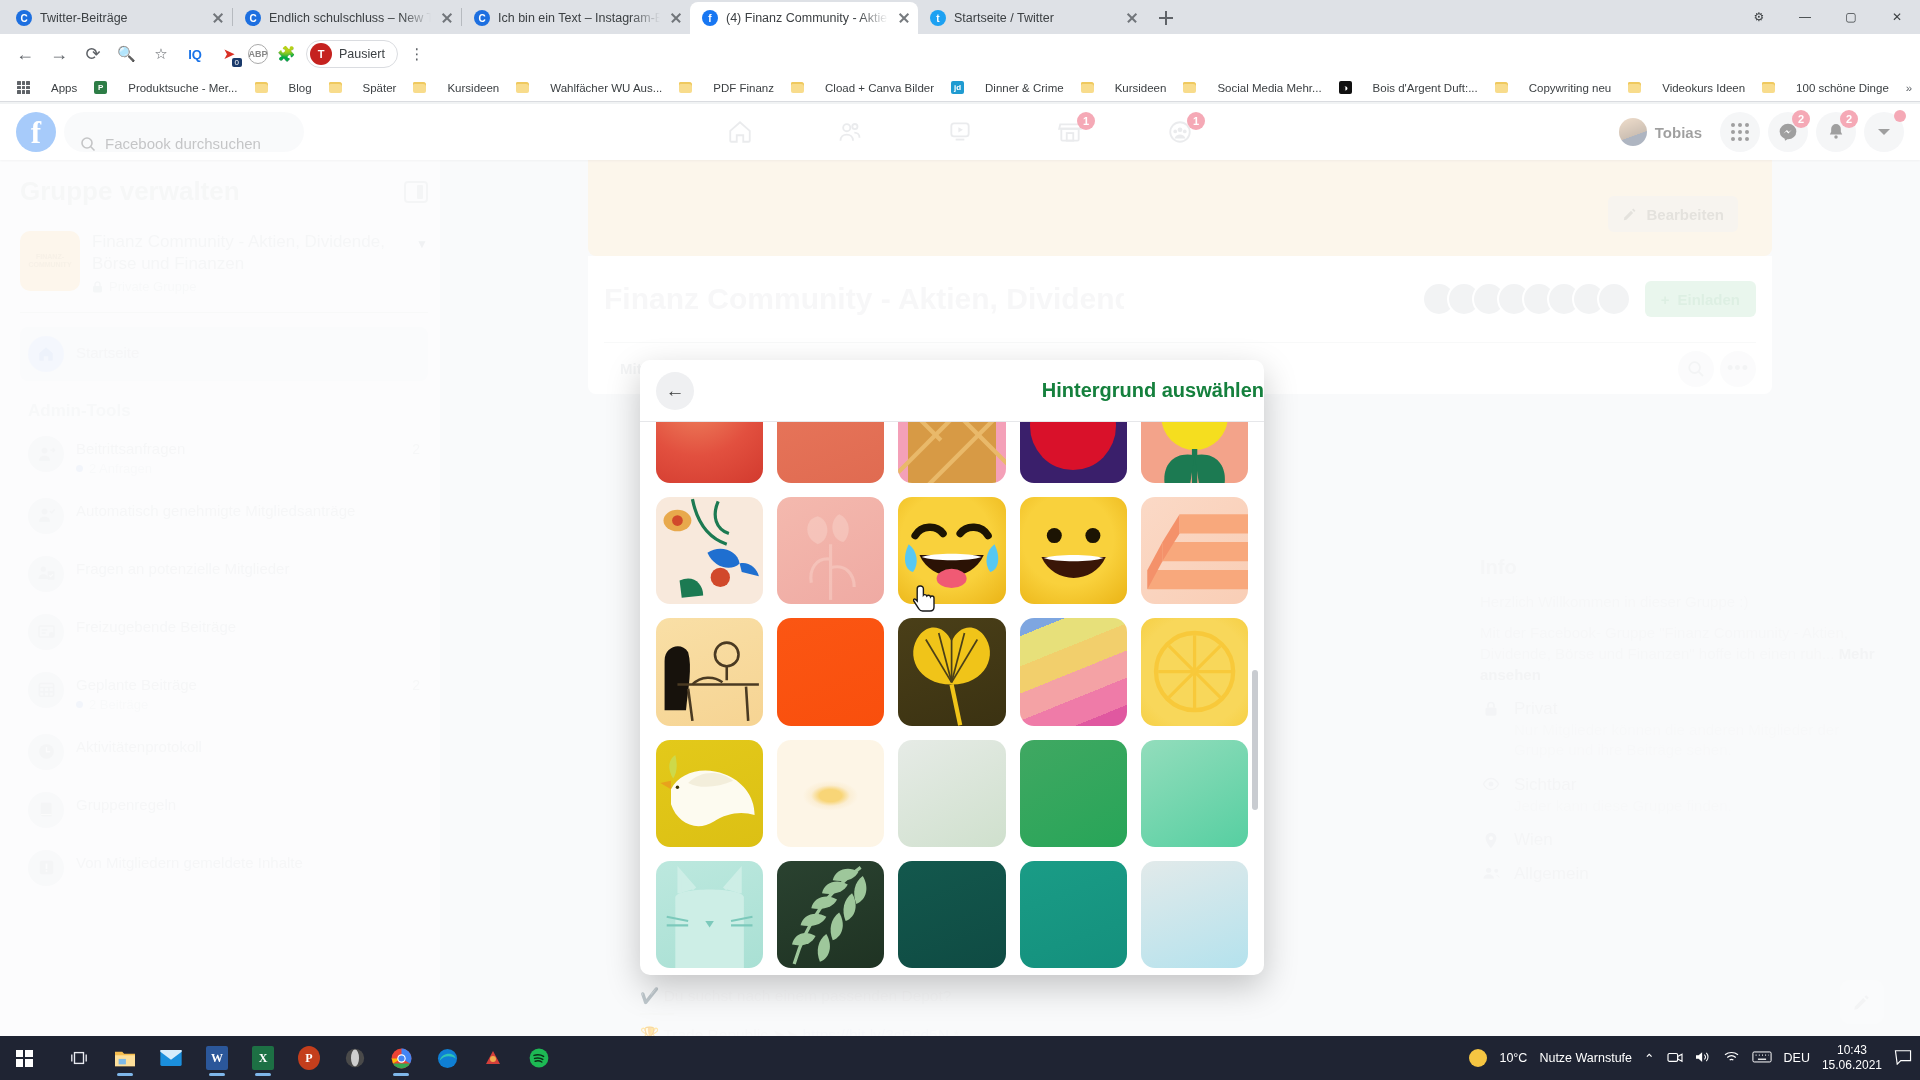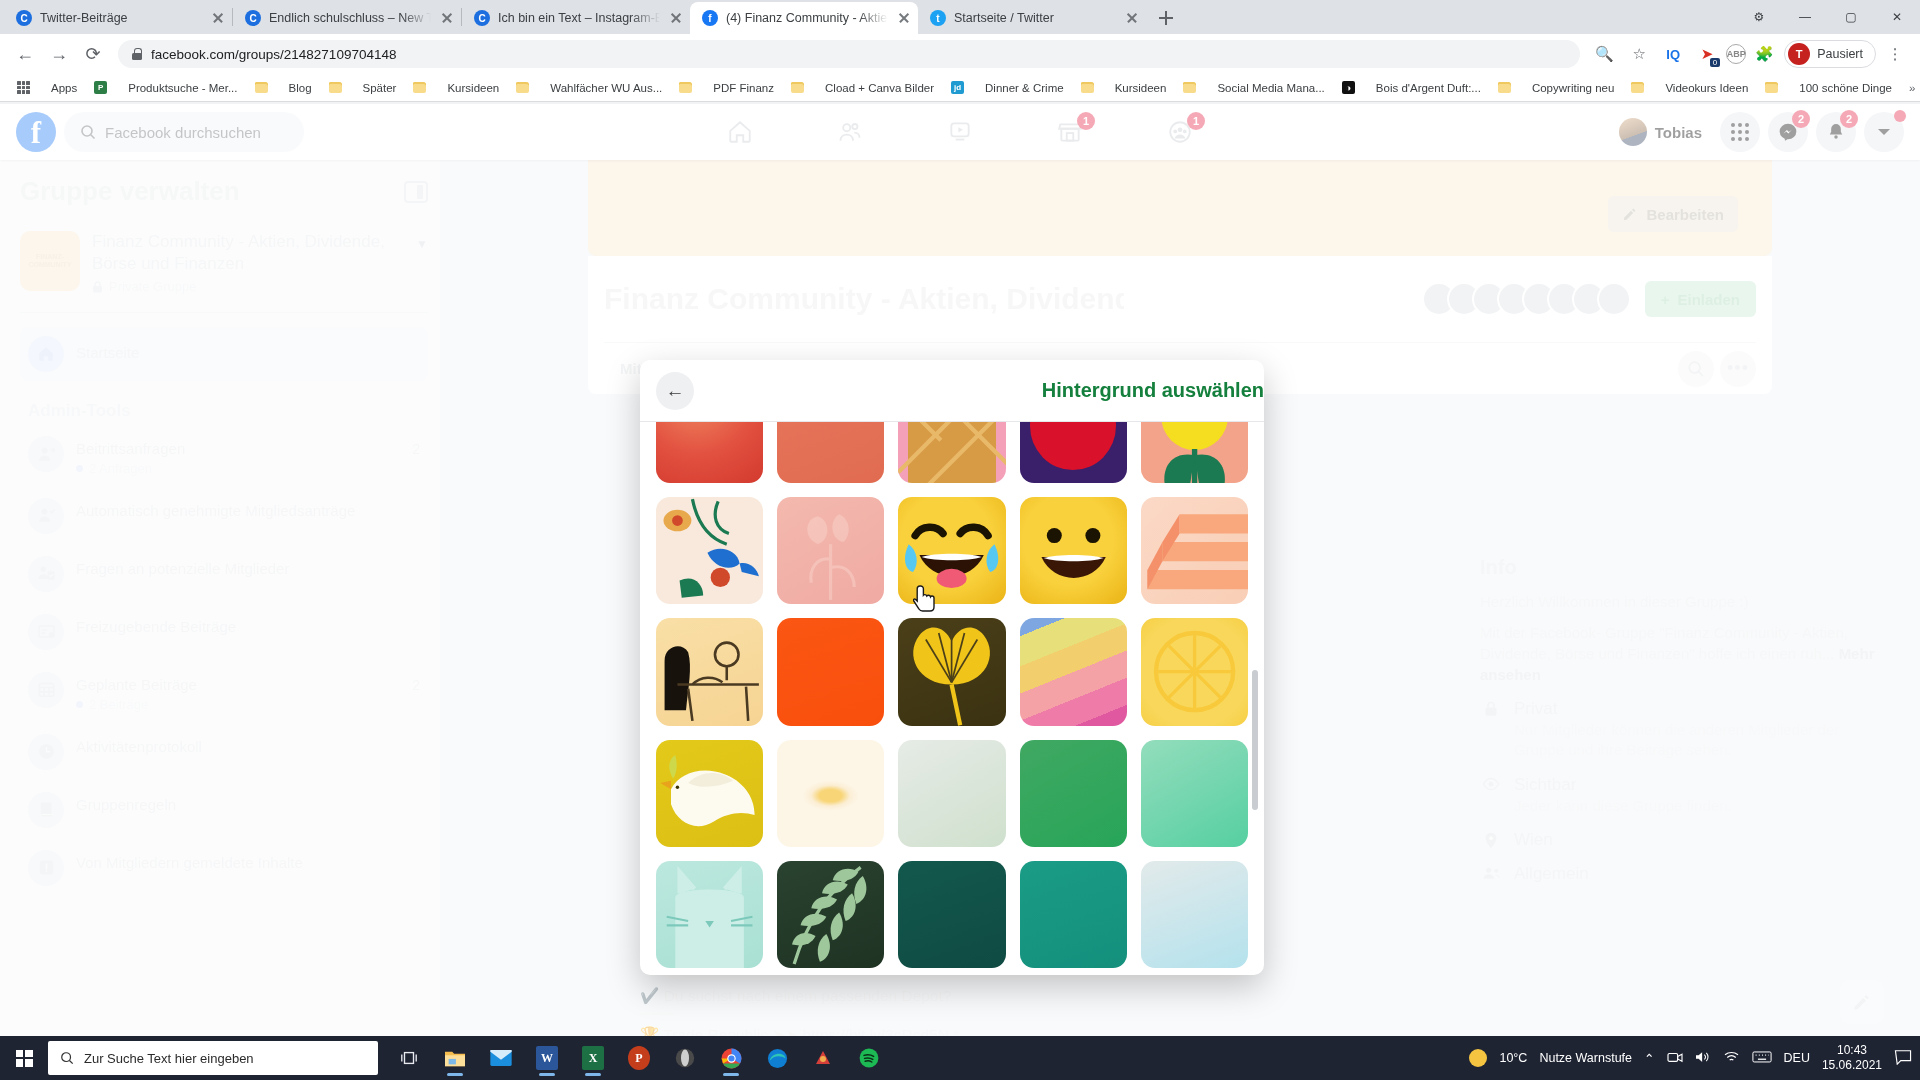--- a/index.html
+++ b/index.html
@@ -228,10 +228,6 @@
     <div class="navbtn">←</div>
     <div class="navbtn">→</div>
     <div class="navbtn">⟳</div>
-    <div class="omnibox">
-      <span class="lock"></span>
-      <span>facebook.com/groups/214827109704148</span>
-    </div>
     <div class="tb-icon">🔍</div>
     <div class="tb-icon">☆</div>
     <div class="tb-icon" style="color:#1a73e8;font-weight:700;font-size:13px;">IQ</div>

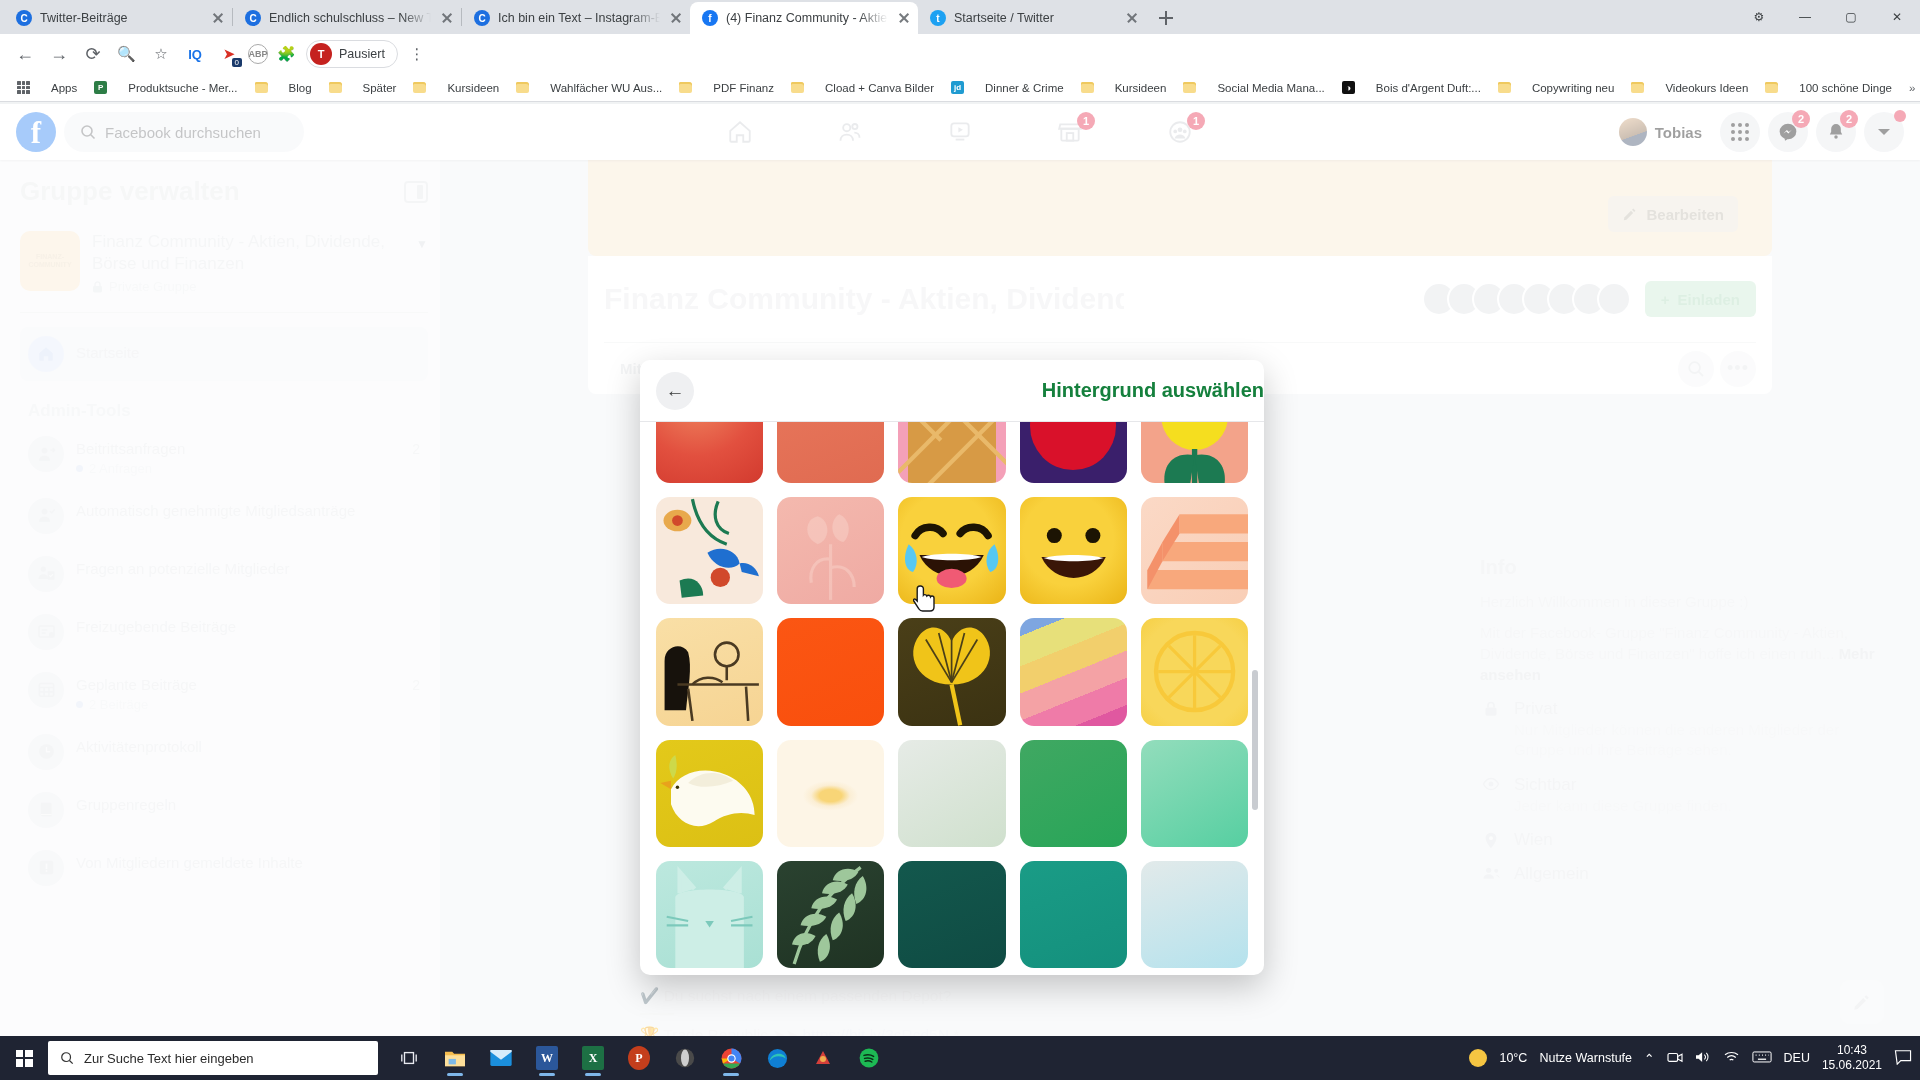--- a/index.html
+++ b/index.html
@@ -296,7 +296,7 @@
     </div>
     <div class="bm">
       <span class="folder"></span>
-      <span>Social Media Mana...</span>
+      <span>Social Media Mehr...</span>
     </div>
     <div class="bm">
       <span class="sq" style="background:#101010;font-size:9px;">◑</span>

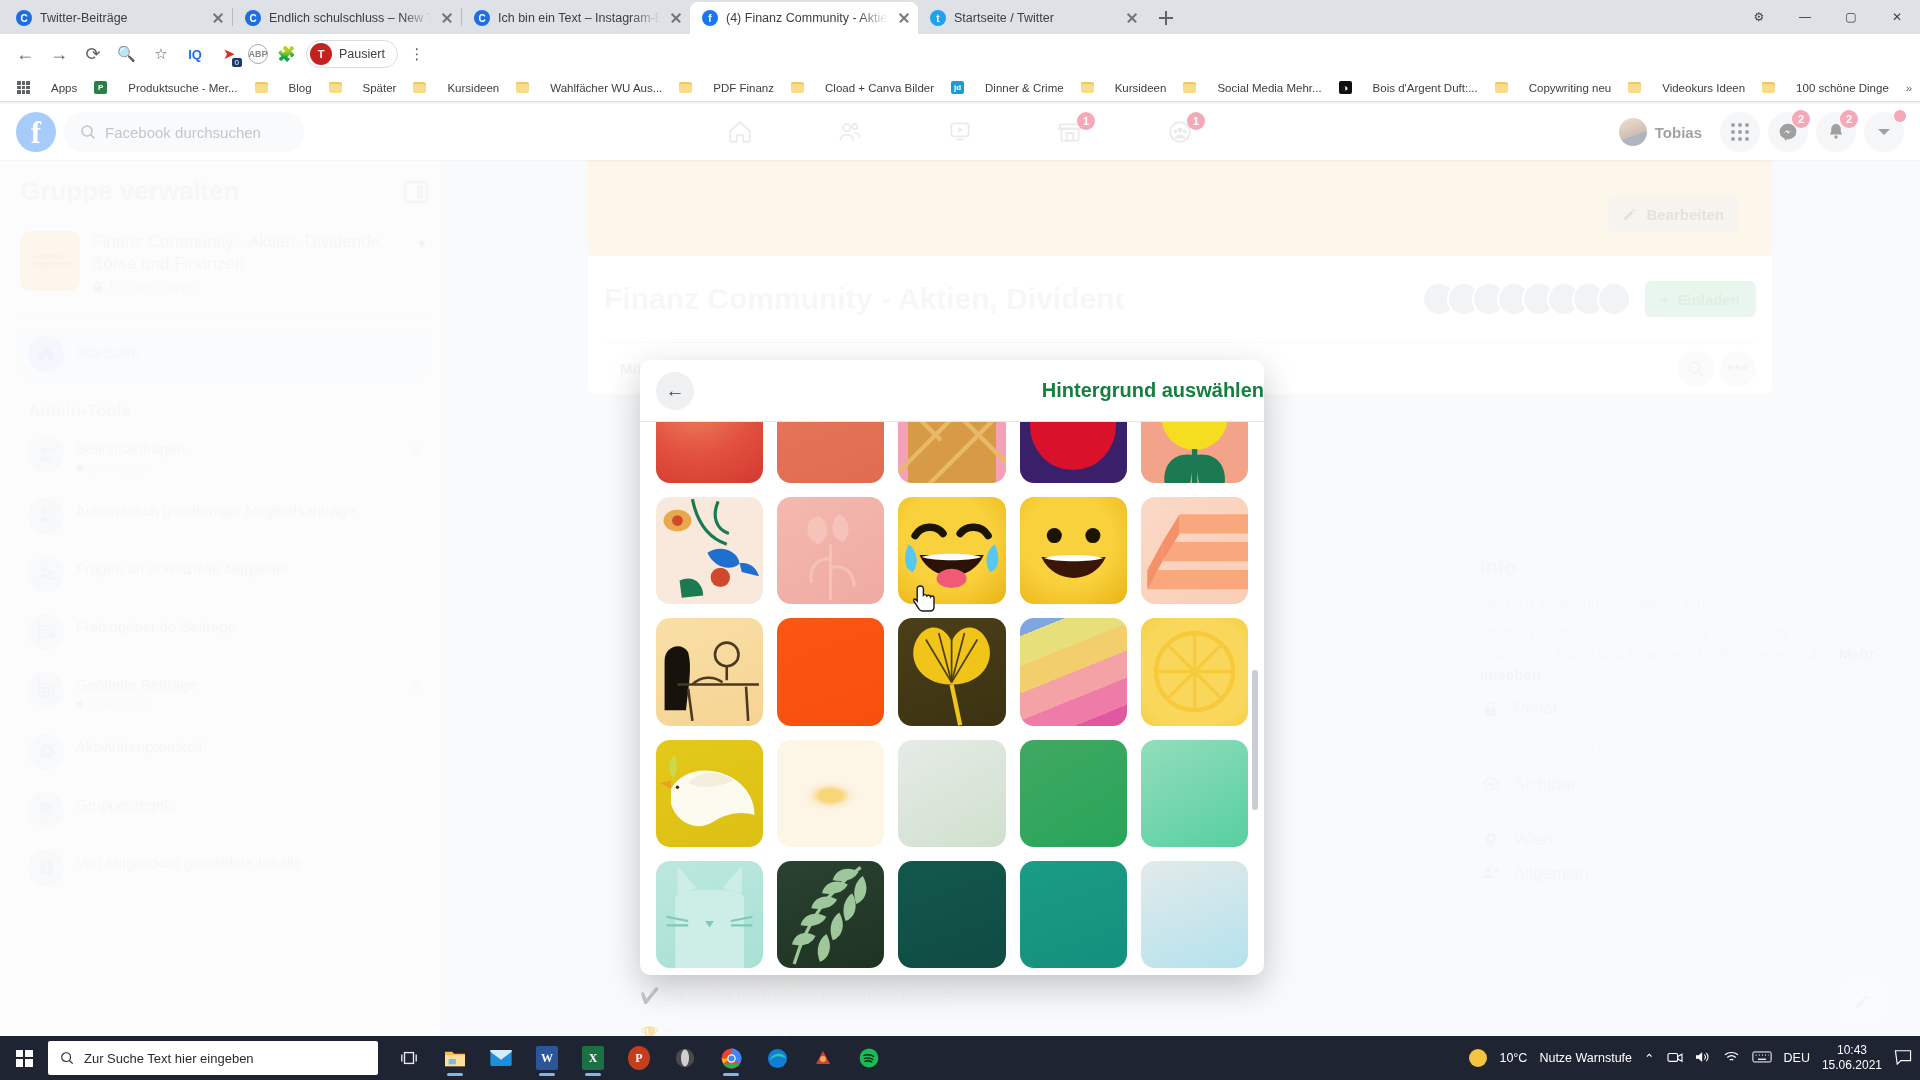--- a/index.html
+++ b/index.html
@@ -84,7 +84,7 @@
     box-shadow:0 1px 2px rgba(0,0,0,.1); position:relative; z-index:3;}
   .fblogo{width:40px;height:40px;border-radius:50%;background:#1877f2;color:#fff;display:flex;
     align-items:center;justify-content:center;font-size:31px;font-weight:700;font-family:"Liberation Serif",serif;line-height:1;}
-  .fbsearch{margin-left:8px;height:40px;border-radius:20px;background:#f0f2f5;display:flex;align-items:center;
+  .fbsearch{margin-left:8px;height:40px;border-radius:20px;background:#f0f2f5;display:flex;align-items:flex-end;
     gap:9px;padding:0 16px;width:240px;color:#65676b;font-size:15px;}
   .fbnav{position:absolute;left:50%;transform:translateX(-50%);display:flex;gap:0;}
   .fbnav .ni{width:110px;height:52px;display:flex;align-items:center;justify-content:center;position:relative;color:#9fa3a9;}

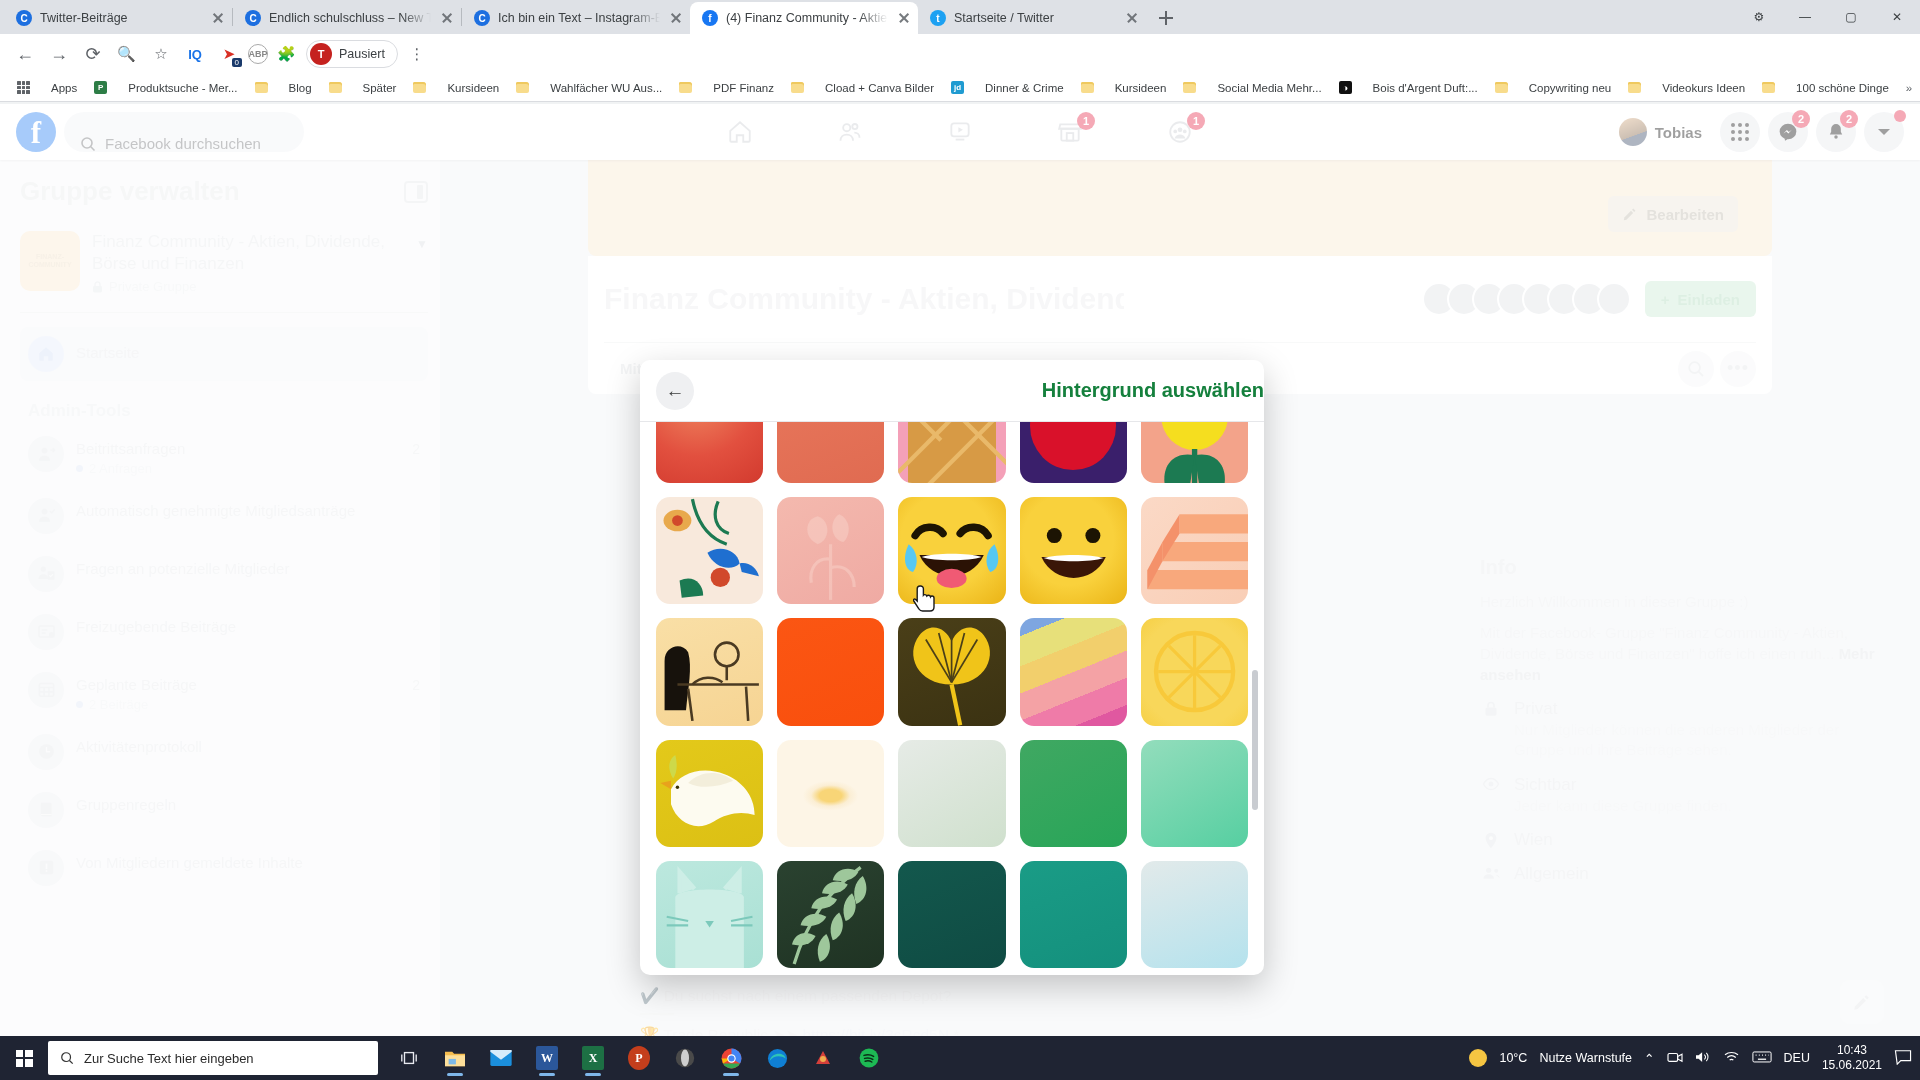--- a/index.html
+++ b/index.html
@@ -866,13 +866,6 @@
           <i></i>
         </span>
     </div>
-    <div class="tsearch">
-      <svg width="14" height="14" viewBox="0 0 16 16">
-          <circle cx="7" cy="7" r="5" fill="none" stroke="#333" stroke-width="1.4"></circle>
-          <line x1="10.8" y1="10.8" x2="14.5" y2="14.5" stroke="#333" stroke-width="1.4"></line>
-        </svg>
-      <span>Zur Suche Text hier eingeben</span>
-    </div>
     <div class="tbicons">
       <div class="tbi">
         <svg width="18" height="18" viewBox="0 0 20 20" fill="none" stroke="#e8eaf0" stroke-width="1.5">

